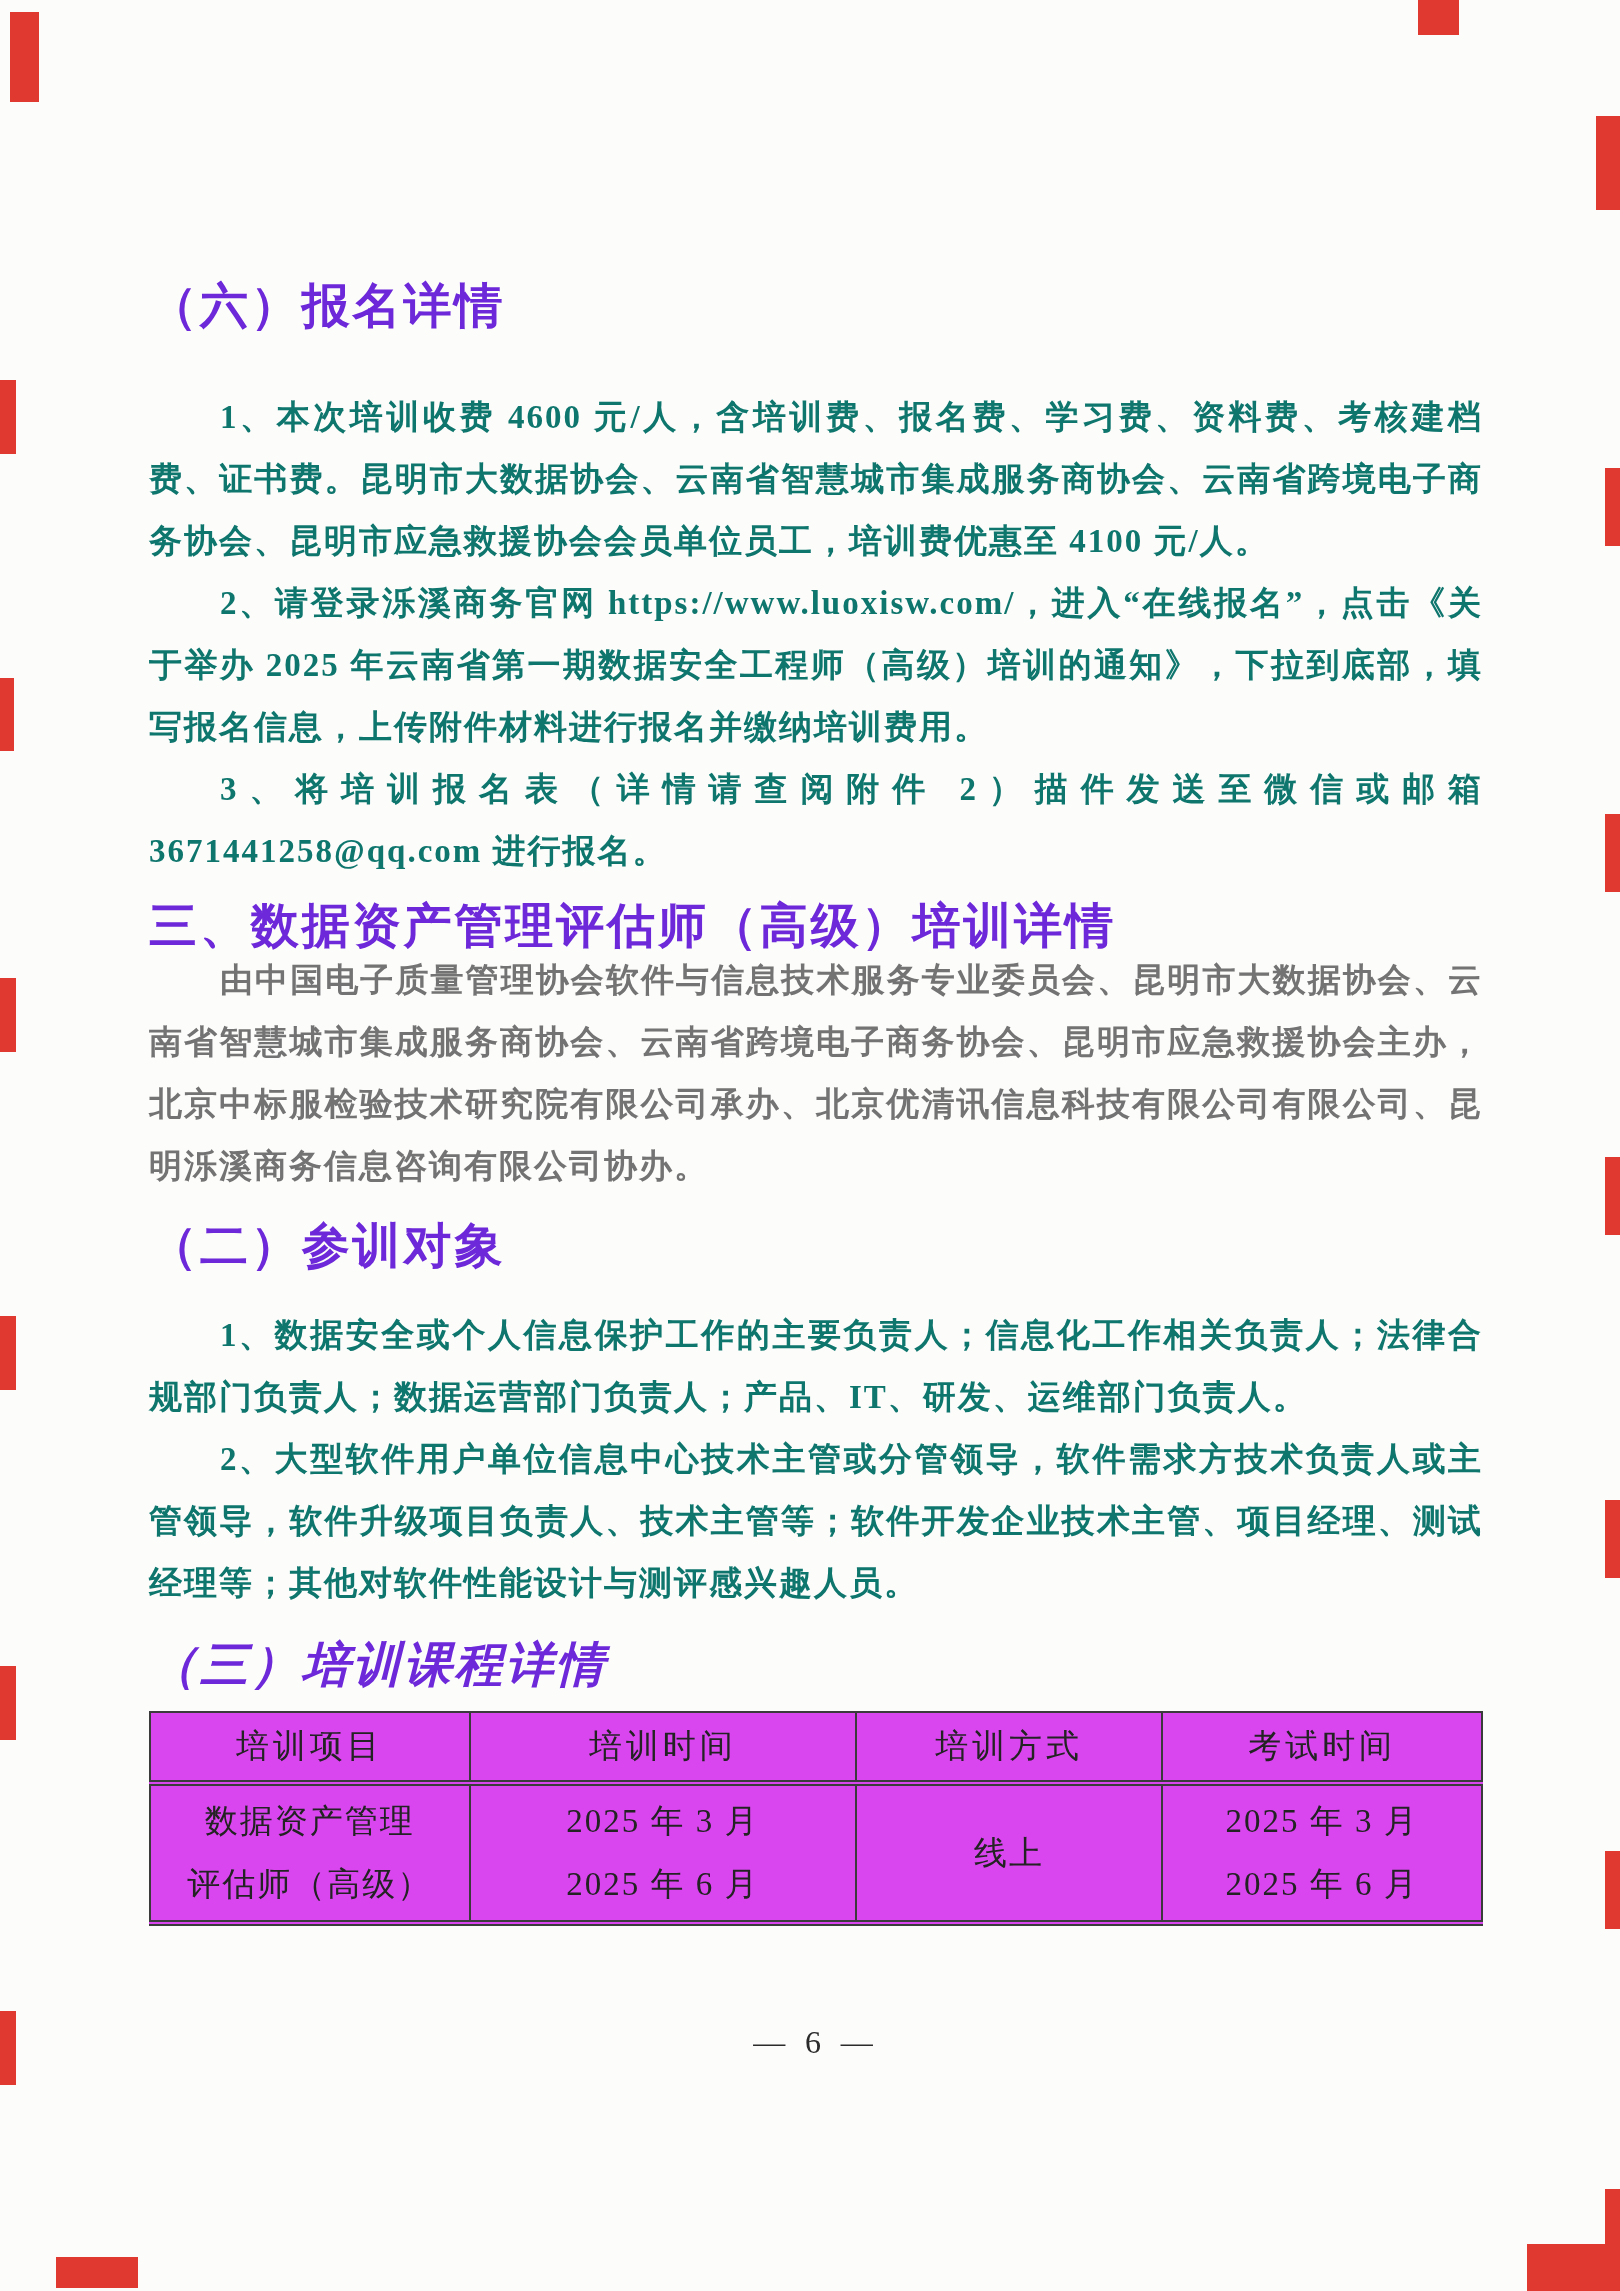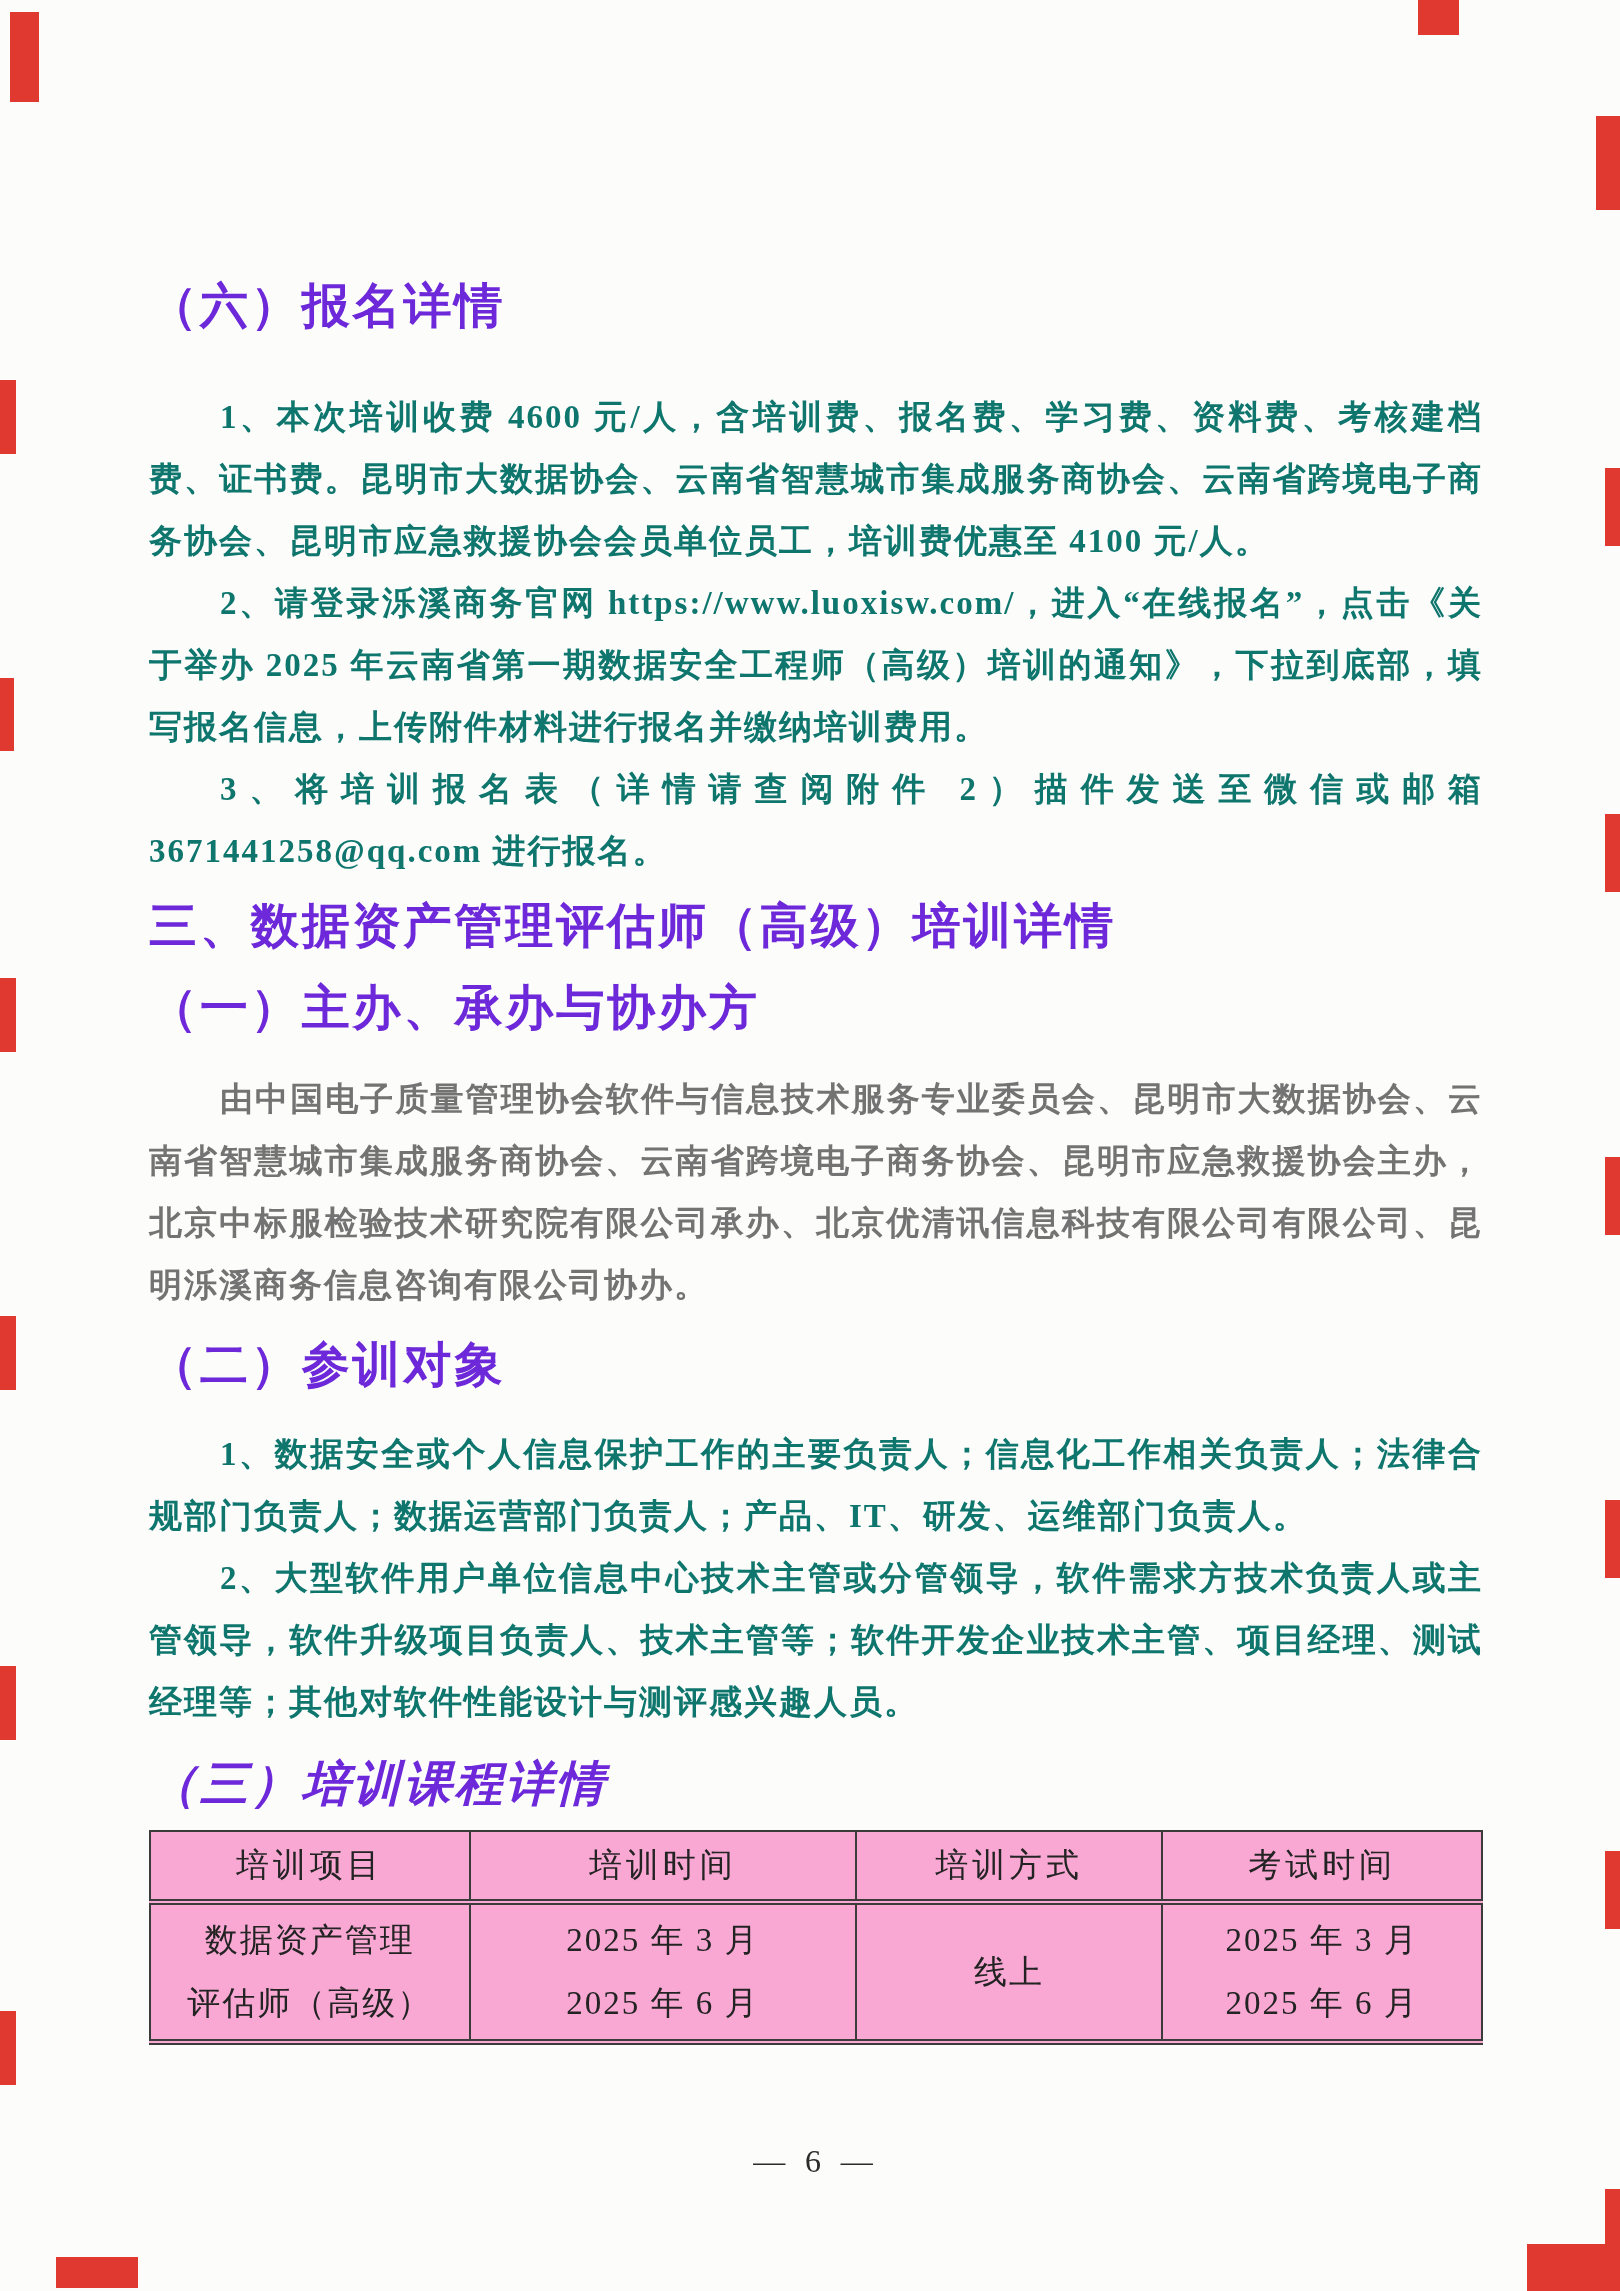--- a/index.html
+++ b/index.html
@@ -95,7 +95,6 @@
 
   <h2 class="h-chapter">三、数据资产管理评估师（高级）培训详情</h2>
 
-  <h2 class="h-one">（一）主办、承办与协办方</h2>
   <p class="body bold">由中国电子质量管理协会软件与信息技术服务专业委员会、昆明市大数据协会、云南省智慧城市集成服务商协会、云南省跨境电子商务协会、昆明市应急救援协会主办，北京中标服检验技术研究院有限公司承办、北京优清讯信息科技有限公司有限公司、昆明泺溪商务信息咨询有限公司协办。</p>
 
   <h2 class="h-two">（二）参训对象</h2>

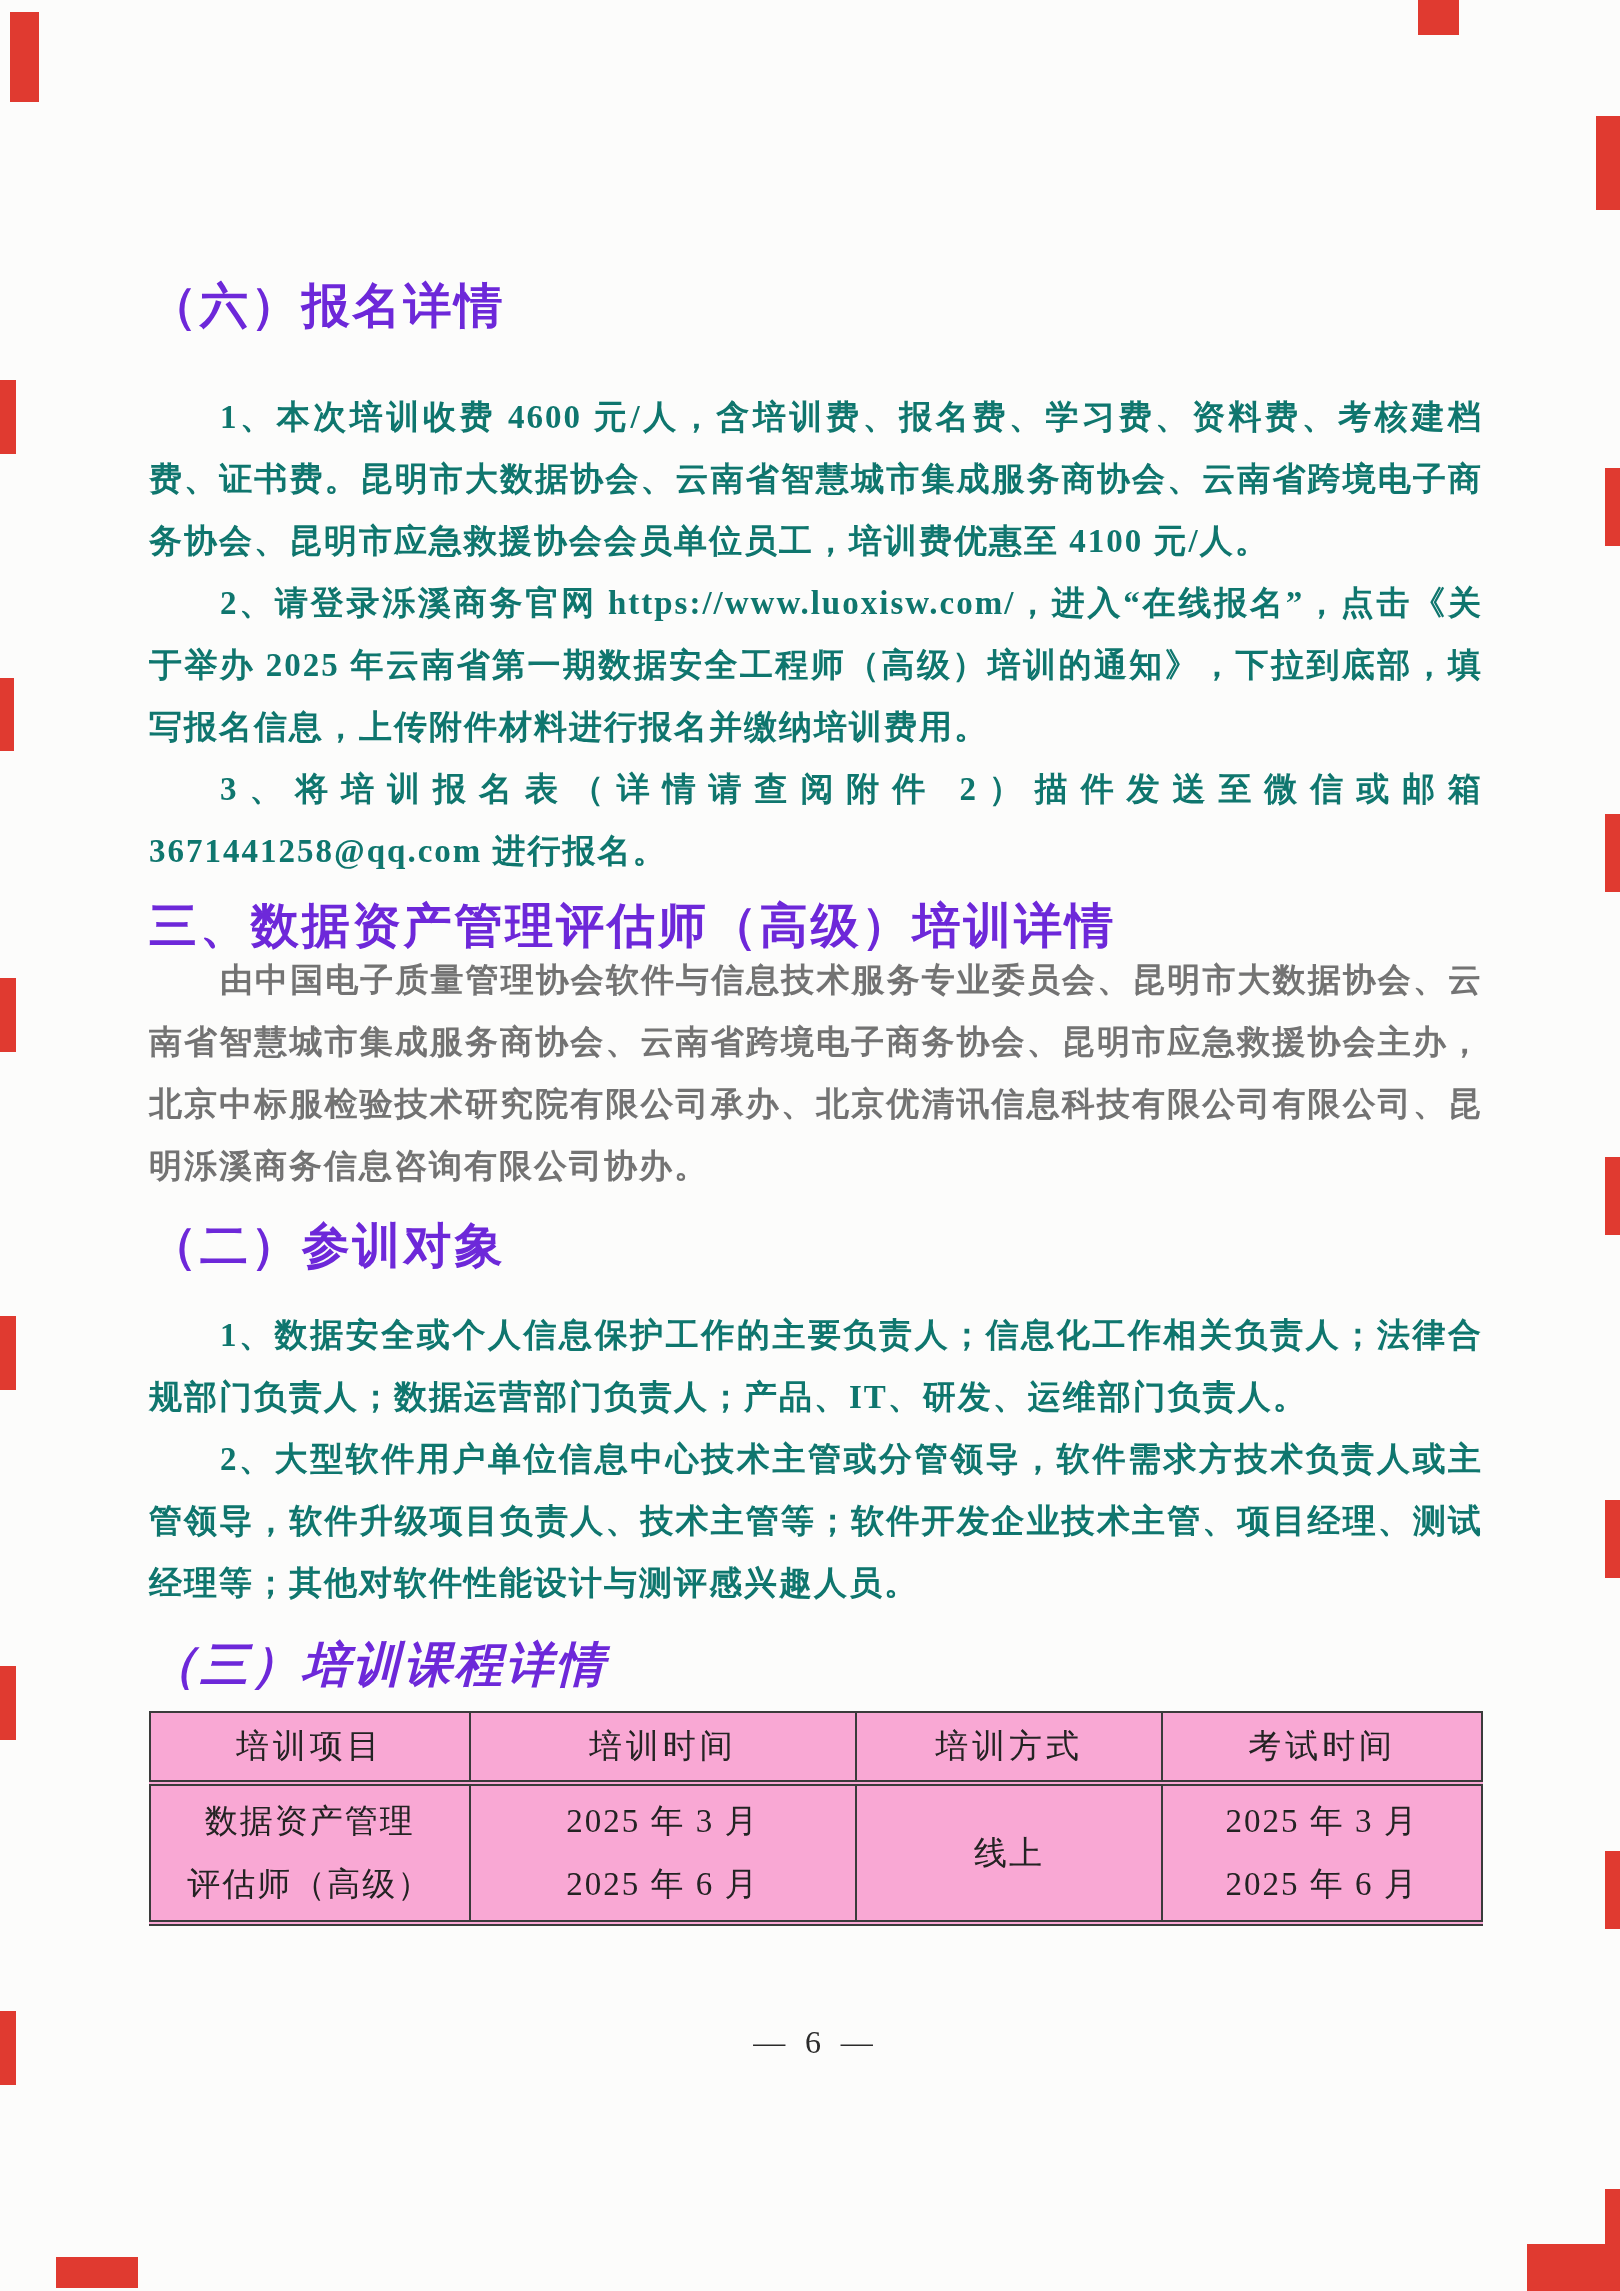--- a/index.html
+++ b/index.html
@@ -43,7 +43,7 @@
     width: 100%;
     border-collapse: collapse;
     table-layout: fixed;
-    background: #f9a8d4;
+    background: #d946ef;
   }
   table.course, table.course th, table.course td {
     border: 2px solid #3b3b3b;

